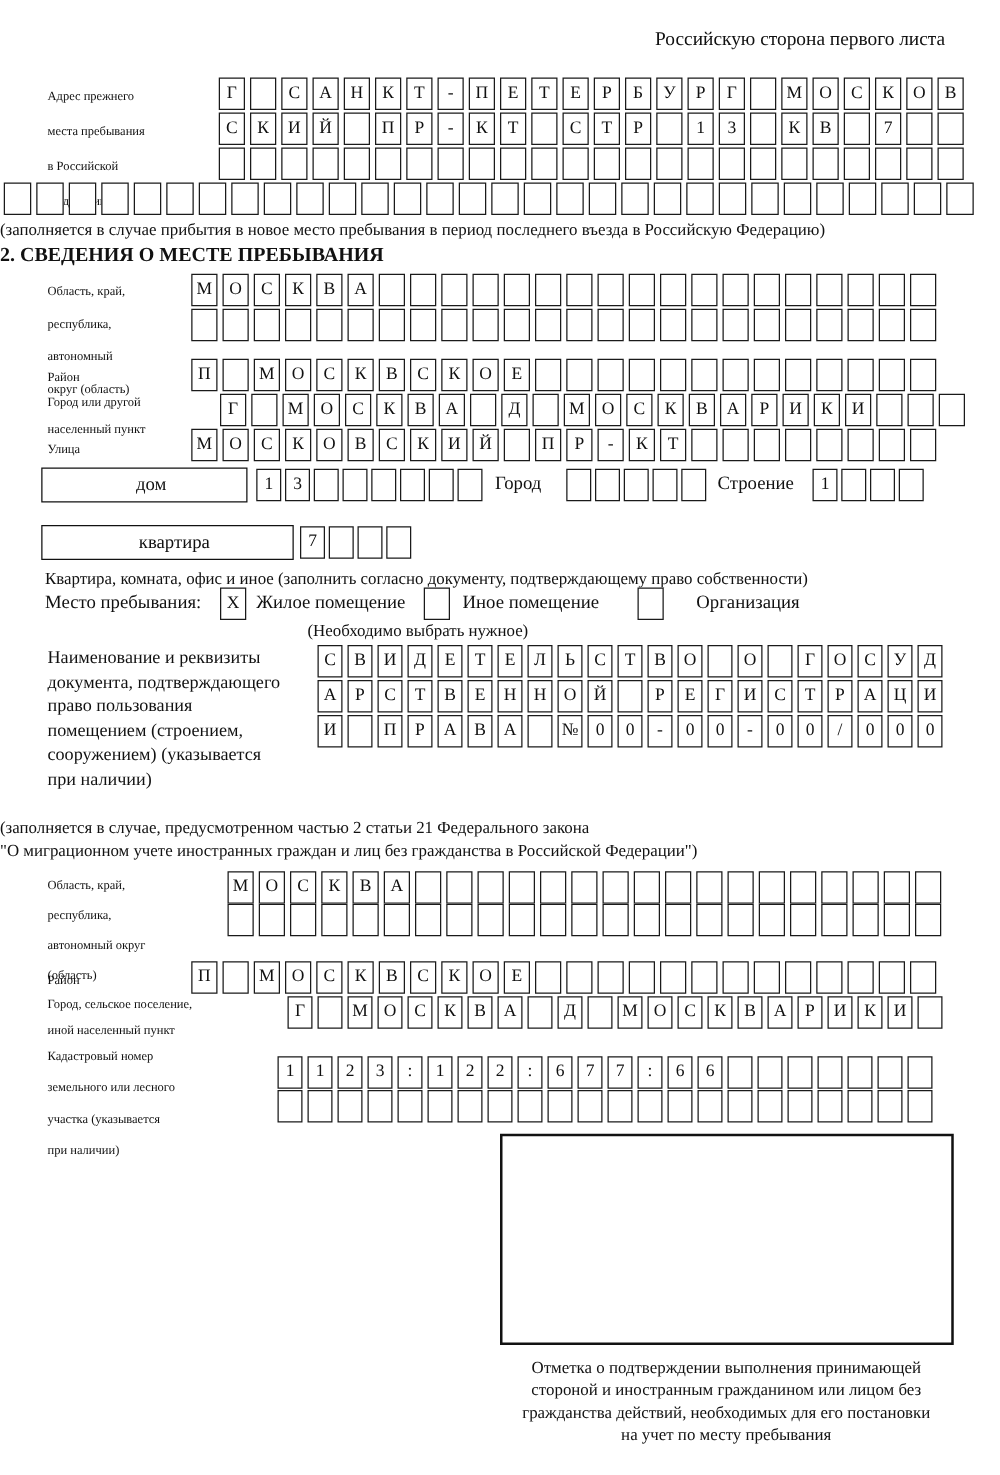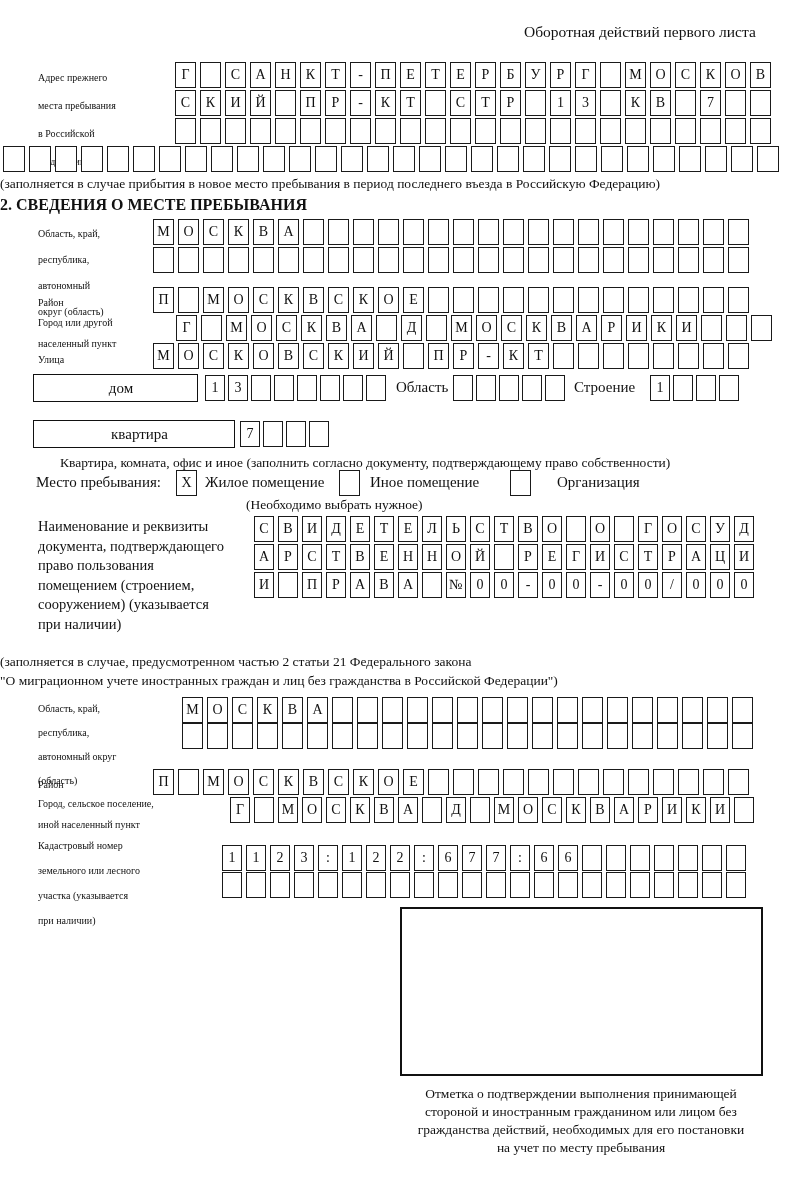--- a/index.html
+++ b/index.html
@@ -31,7 +31,7 @@
 
 <div class="page">
 
-  <div class="abs" style="left:524px;top:23px;font-size:15.5px;">Оборотная действий первого листа</div>
+  <div class="abs" style="left:524px;top:23px;font-size:15.5px;">Российскую сторона первого листа</div>
 
   <div class="lbl lh28" style="left:38px;top:64px;">Адрес прежнего
 места пребывания

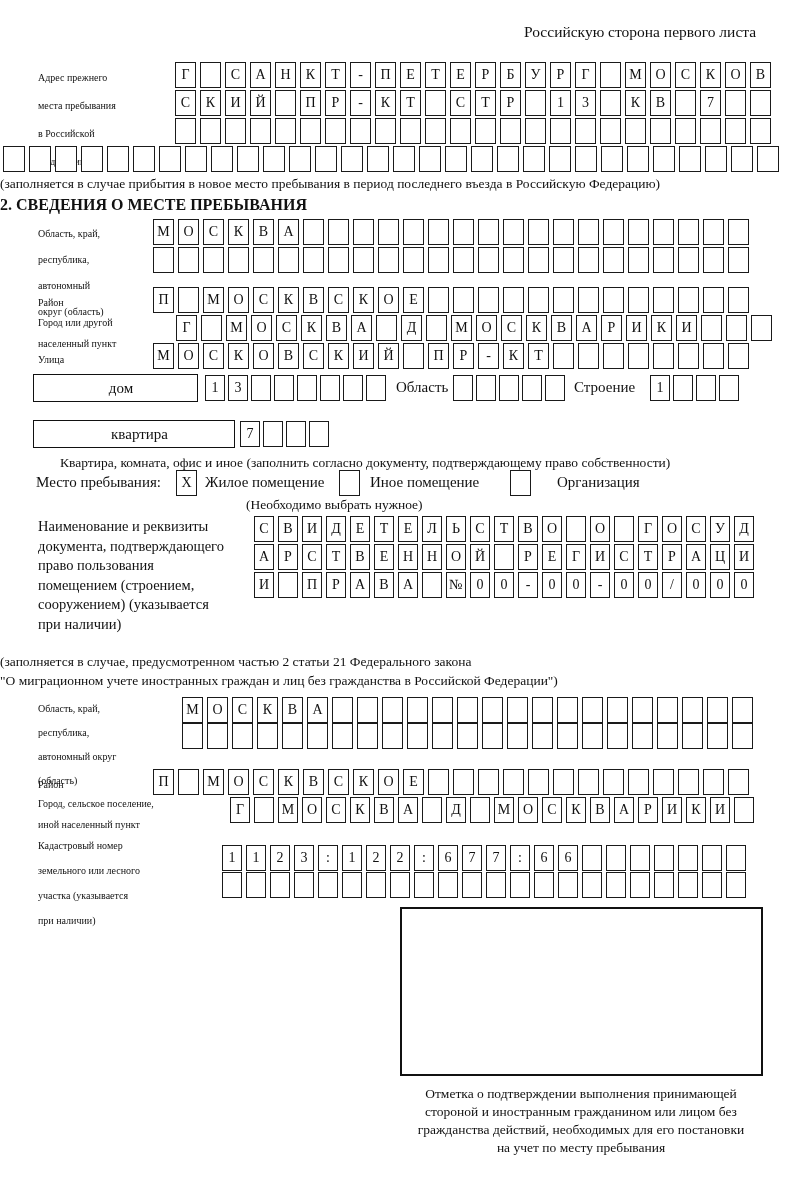--- a/index.html
+++ b/index.html
@@ -304,7 +304,7 @@
       <span class="cell"></span>
       <span class="cell"></span>
     </div>
-  <div class="inline-lbl" style="left:396px;top:379px;">Область</div>
+  <div class="inline-lbl" style="left:396px;top:379px;">Город</div>
   <div class="row w20 g3" style="left:453px;top:375px;">
       <span class="cell"></span>
       <span class="cell"></span>

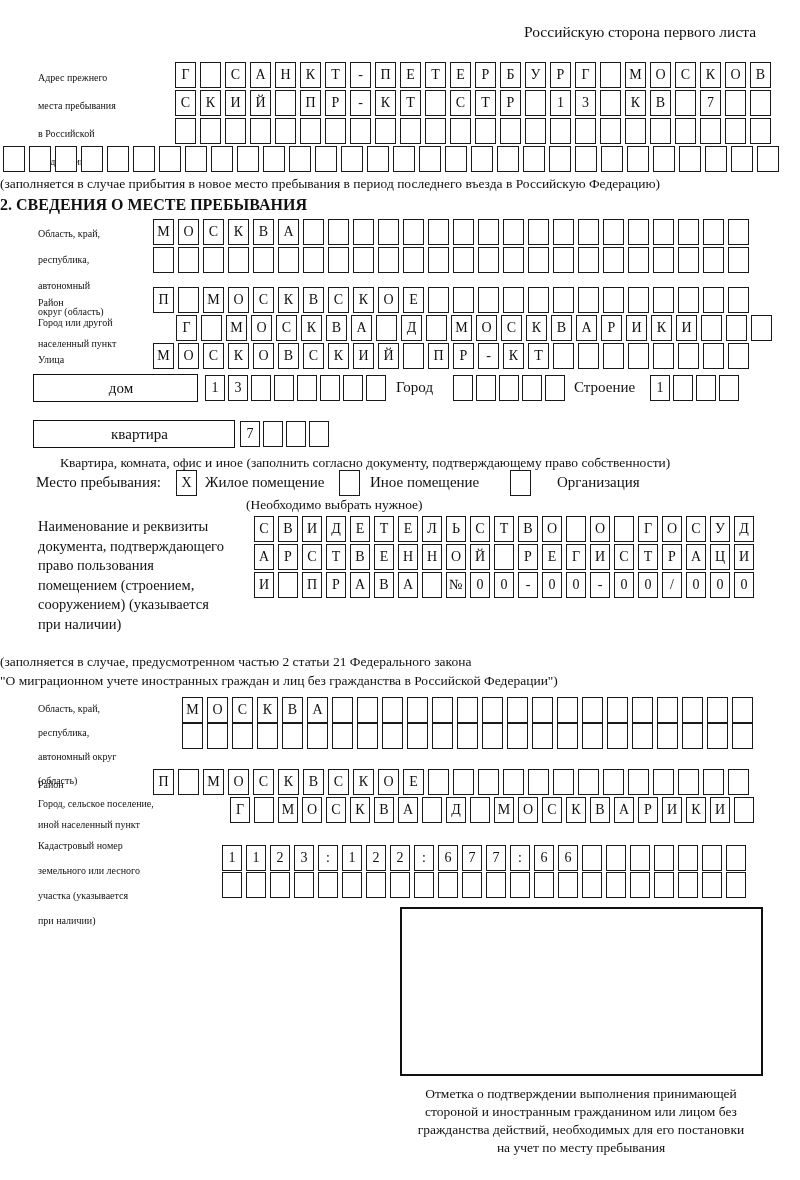--- a/index.html
+++ b/index.html
@@ -327,7 +327,7 @@
       <span class="cell"></span>
       <span class="cell"></span>
     </div>
-  <div class="caption" style="left:36px;top:455px;margin-left:24px;">Квартира, комната, офис и иное (заполнить согласно документу, подтверждающему право собственности)</div>
+  <div class="caption" style="left:36px;top:455px;">Квартира, комната, офис и иное (заполнить согласно документу, подтверждающему право собственности)</div>
 
   <div class="inline-lbl" style="left:36px;top:474px;">Место пребывания:</div>
   <div class="checkbox" style="left:176px;top:470px;">X</div>

